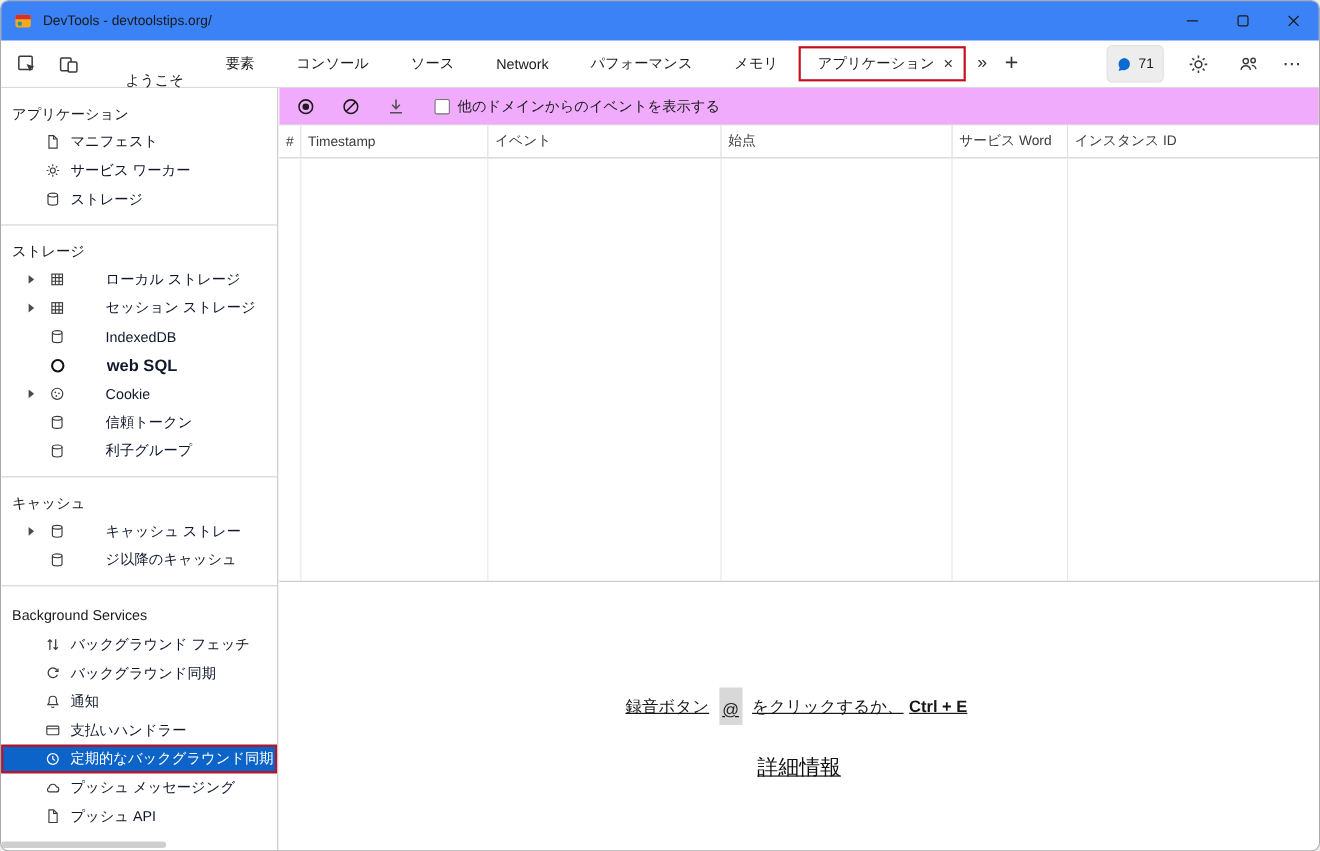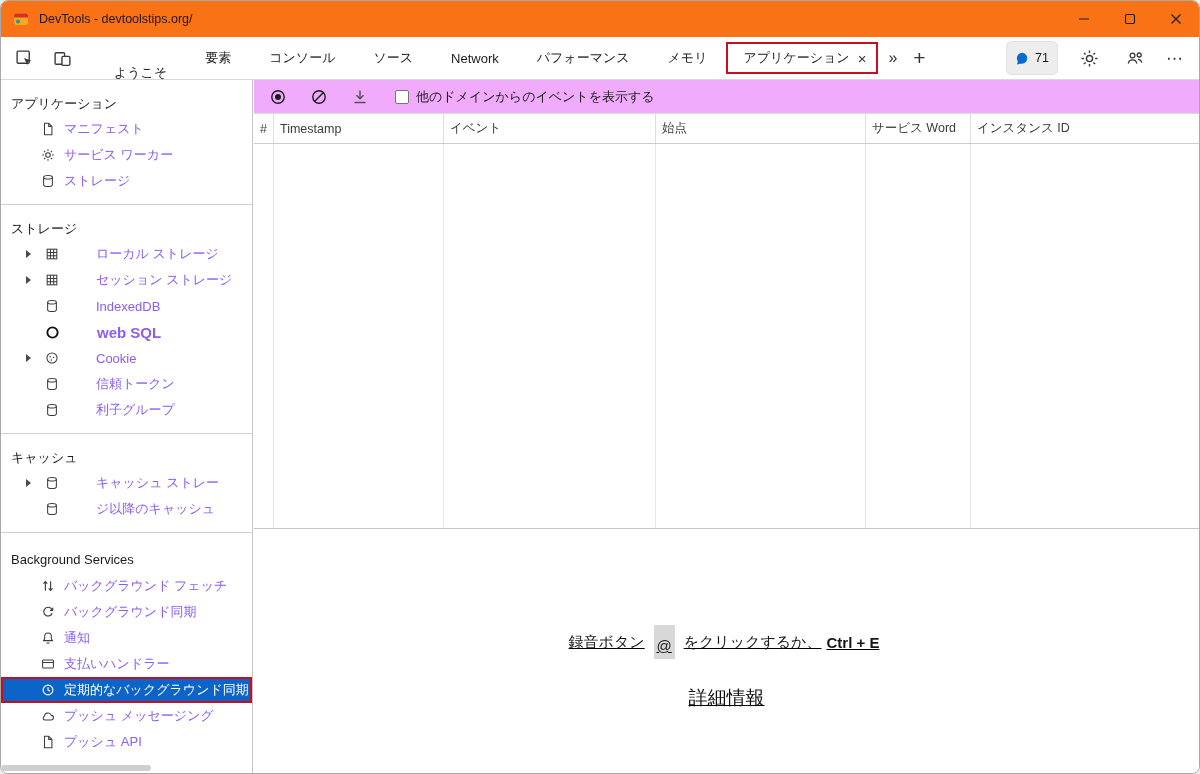--- a/index.html
+++ b/index.html
@@ -7,7 +7,7 @@
   .window { position:relative; width:1200px; height:774px; background:#fff; border:1px solid #a9a9a9; border-radius:8px; overflow:hidden; }
 
   
-  .titlebar { position:absolute; top:0; left:0; right:0; height:36px; background:#f97316; display:flex; align-items:center; }
+  .titlebar { position:absolute; top:0; left:0; right:0; height:36px; background:#3b82f6; display:flex; align-items:center; }
   .app-icon { margin-left:12px; display:flex; }
   .title { margin-left:10px; font-size:12.5px; color:#191919; }
   .win-controls { margin-left:auto; display:flex; height:100%; }

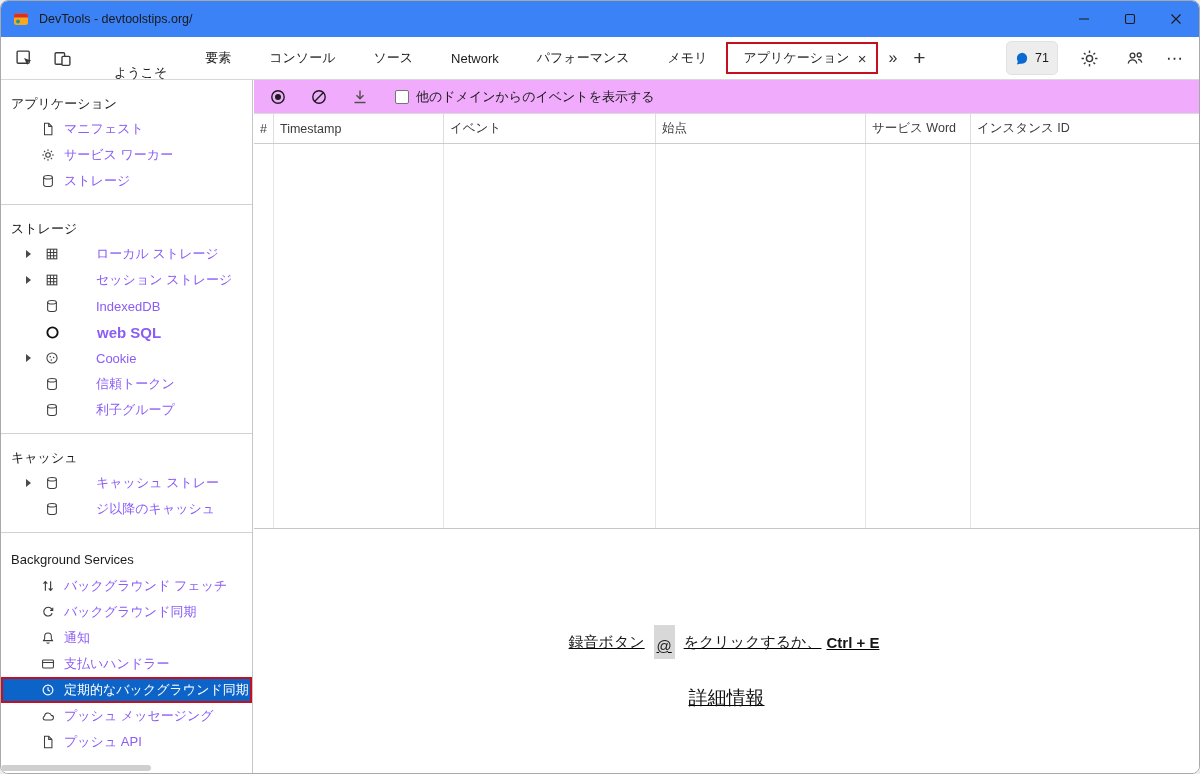--- a/index.html
+++ b/index.html
@@ -33,7 +33,7 @@
   .section.s4 { border-bottom:none; }
   .section-title { height:24px; display:flex; align-items:center; padding-left:10px; color:#1b1b1b; }
   .s4 .section-title { height:28px; }
-  .nav-item { position:relative; display:flex; align-items:center; height:26px; padding-left:40px; width:100%; background:none; border:none; font-size:13px; color:#8b5cf6; text-align:left; }
+  .nav-item { position:relative; display:flex; align-items:center; height:26px; padding-left:40px; width:100%; background:none; border:none; font-size:13px; color:#0f172a; text-align:left; }
   .sec-exp .nav-item { padding-left:44px;gap:28px; }
   .nav-item .icon { display:flex; margin-right:9px; color:#3c3c3c; flex:0 0 auto; }
   .nav-item .exp { position:absolute; left:25px; width:0; height:0; border-left:5px solid #4a4a4a; border-top:4px solid transparent; border-bottom:4px solid transparent; }

